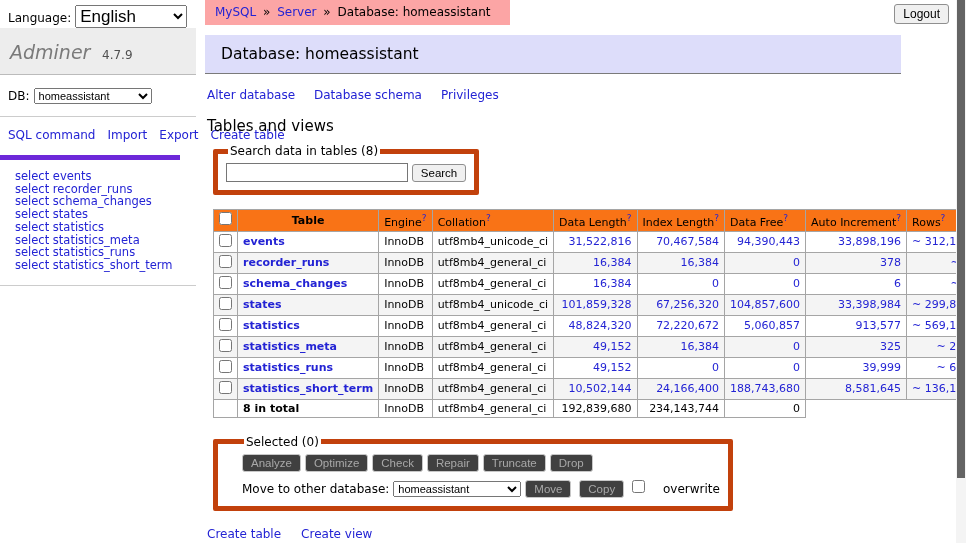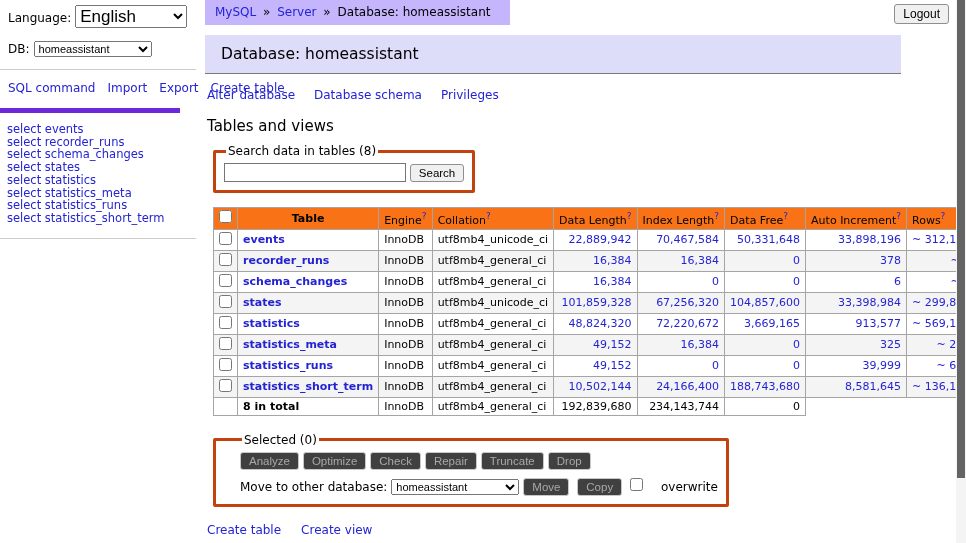--- a/index.html
+++ b/index.html
@@ -33,7 +33,7 @@
 
   
   #content { position:absolute; left:205px; top:0; width:751px; }
-  .breadcrumb { display:inline-block; background:#c4b5fd; padding:5px 20px 6px 10px; }
+  .breadcrumb { display:inline-block; background:#fca5a5; padding:5px 20px 6px 10px; }
   .breadcrumb .sep { color:#000; margin:0 3px; }
   .page-title { margin-top:10px; width:696px; background:#ddddfa;
     border-bottom:1px solid #7a7a7a; padding:10px 16px; font-size:15.5px;

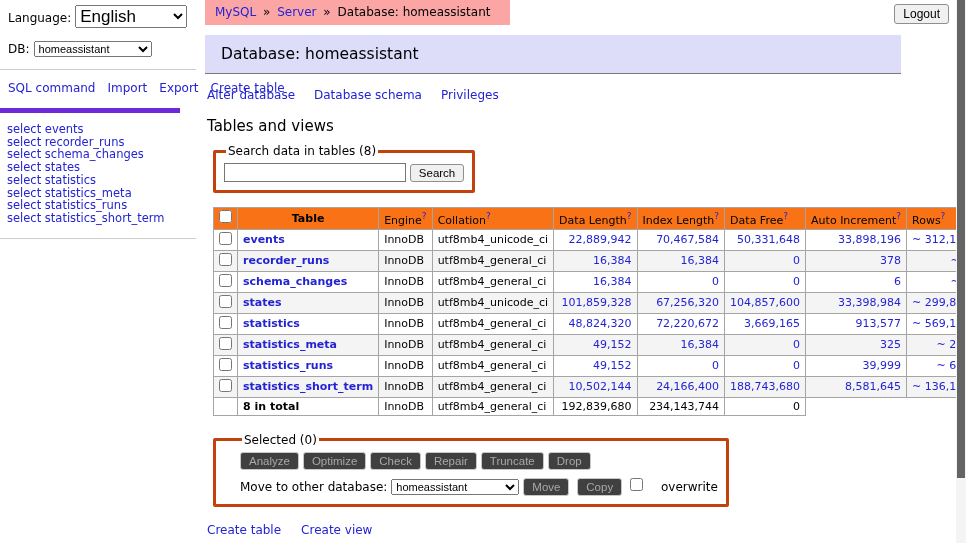--- a/index.html
+++ b/index.html
@@ -95,6 +95,10 @@
 <button class="logout-btn">Logout</button>
 
 <div id="menu">
+  <h1>
+    <span class="logo-name">Adminer</span>
+    <span class="logo-version">4.7.9</span>
+  </h1>
   <div class="db-row">
     <label>DB:</label><select><option>homeassistant</option></select>
   </div>

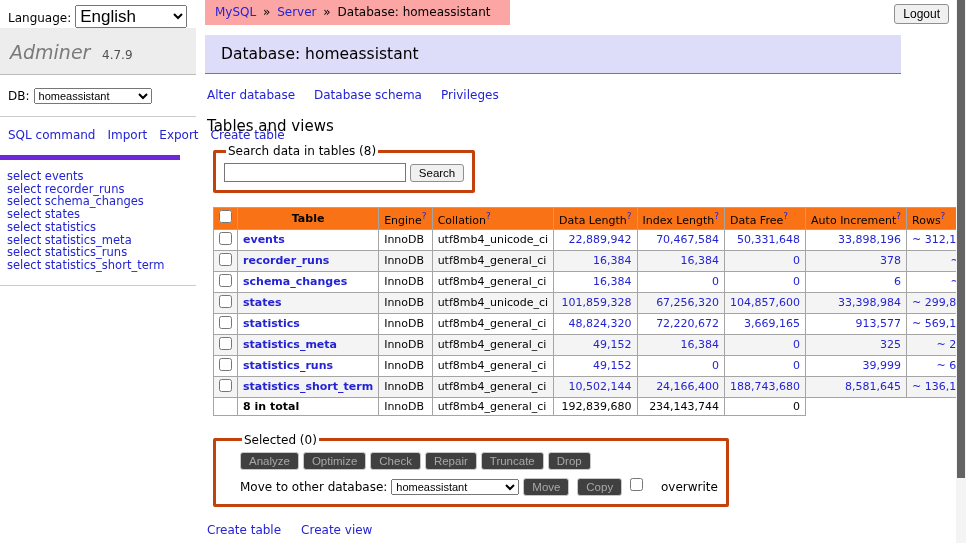--- a/index.html
+++ b/index.html
@@ -42,7 +42,7 @@
   .db-links a { margin-right:19px; }
   h3 { font-size:15px; font-weight:normal; margin:15px 0 0 2px; }
 
-  fieldset { display:inline-block; border:3px solid #c2410c; border-radius:2px;
+  fieldset { display:inline-block; border:5px solid #c2410c; border-radius:2px;
     margin:9px 0 0 8px; padding:5px 8px 8px; }
   legend { padding:0 2px; margin-left:2px; }
   .search-input { width:182px; height:19px; border:1px solid #767676; font-size:11px; padding:0 3px; }

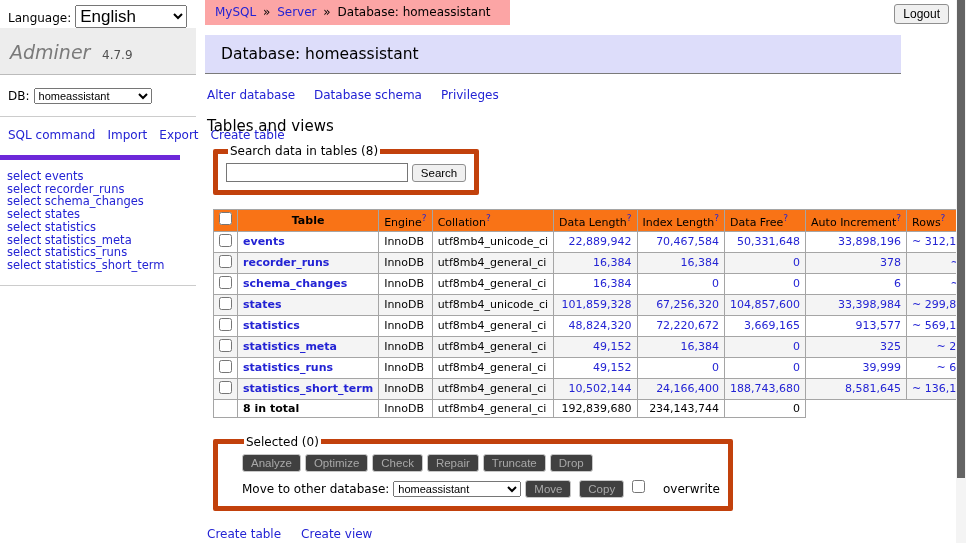--- a/index.html
+++ b/index.html
@@ -28,7 +28,7 @@
   .db-row select { width:118px; font-size:11px; }
   .menu-actions { padding:10px 8px 12px; border-bottom:5px solid #6d28d9; line-height:16px; width:180px; }
   .menu-actions a { margin-right:12px; white-space:nowrap; }
-  .menu-tables { padding:10px 7px 13px; border-bottom:1px solid #ccc; }
+  .menu-tables { padding:10px 15px 13px; border-bottom:1px solid #ccc; }
   .menu-tables li { list-style:none; font-size:11.5px; line-height:12.7px; white-space:nowrap; }
 
   

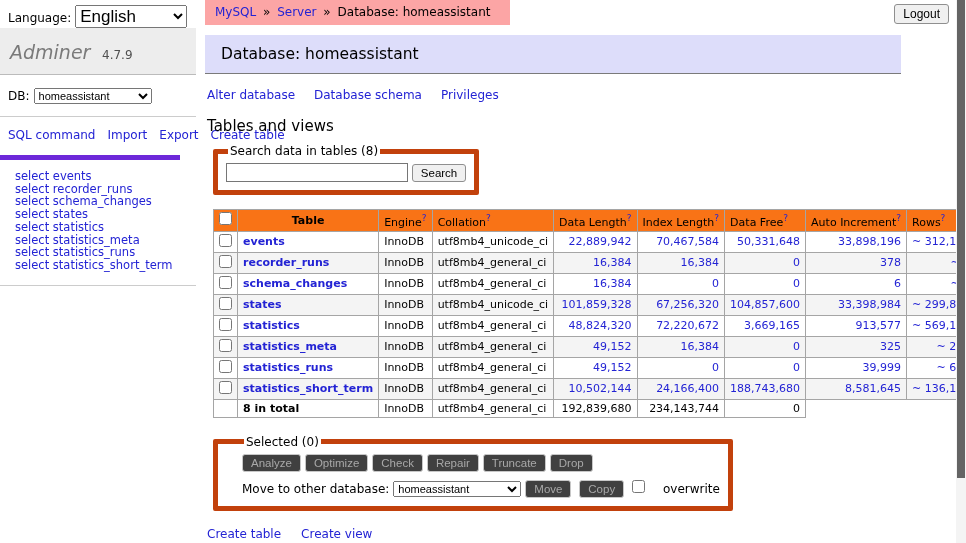--- a/index.html
+++ b/index.html
@@ -161,7 +161,7 @@
           <td><a class="tbl-name" href="#">events</a></td>
           <td>InnoDB</td>
           <td>utf8mb4_unicode_ci</td>
-          <td class="num"><a href="#">22,889,942</a></td>
+          <td class="num"><a href="#">31,522,816</a></td>
           <td class="num"><a href="#">70,467,584</a></td>
           <td class="num"><a href="#">50,331,648</a></td>
           <td class="num"><a href="#">33,898,196</a></td>

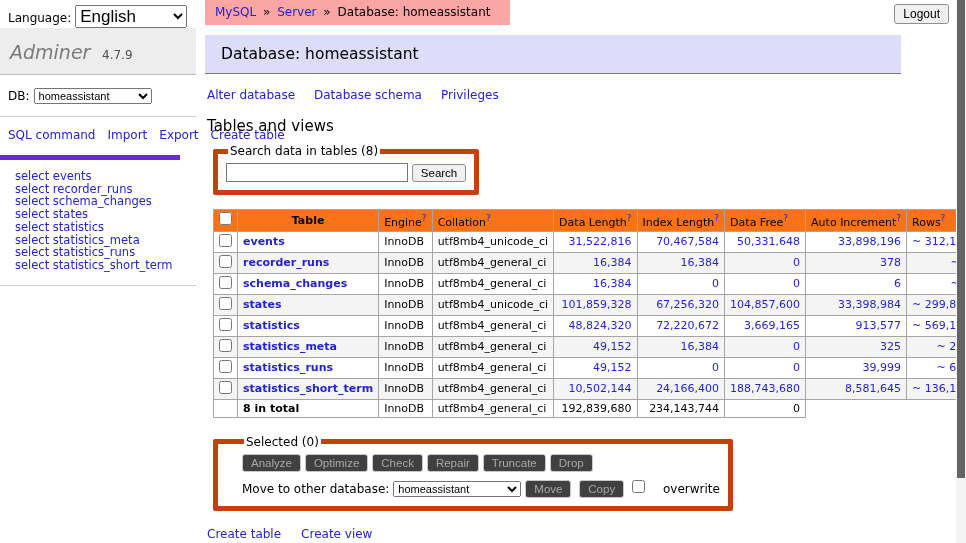--- a/index.html
+++ b/index.html
@@ -163,7 +163,7 @@
           <td>utf8mb4_unicode_ci</td>
           <td class="num"><a href="#">31,522,816</a></td>
           <td class="num"><a href="#">70,467,584</a></td>
-          <td class="num"><a href="#">50,331,648</a></td>
+          <td class="num"><a href="#">94,390,443</a></td>
           <td class="num"><a href="#">33,898,196</a></td>
           <td class="num"><a href="#">~ 312,180</a></td>
         </tr>

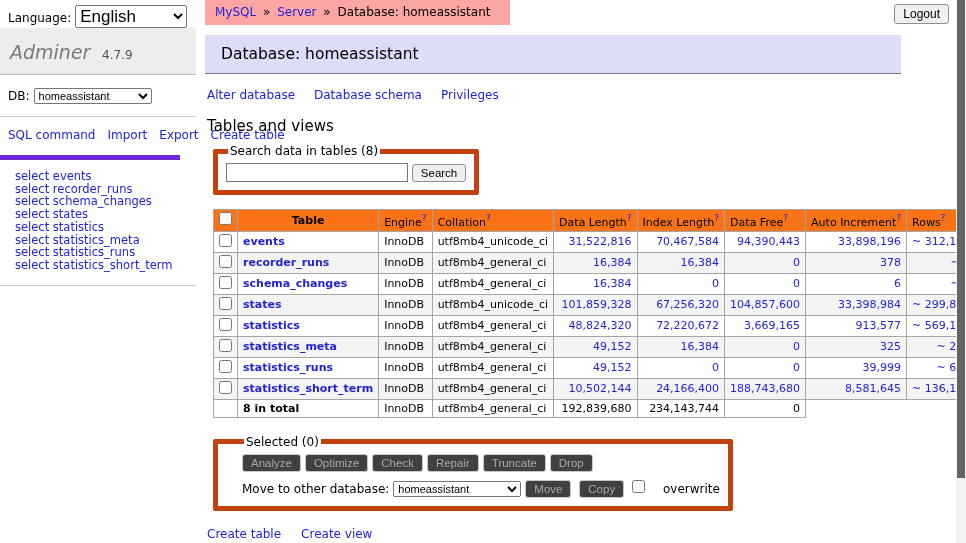--- a/index.html
+++ b/index.html
@@ -207,7 +207,7 @@
           <td>utf8mb4_general_ci</td>
           <td class="num"><a href="#">48,824,320</a></td>
           <td class="num"><a href="#">72,220,672</a></td>
-          <td class="num"><a href="#">3,669,165</a></td>
+          <td class="num"><a href="#">5,060,857</a></td>
           <td class="num"><a href="#">913,577</a></td>
           <td class="num"><a href="#">~ 569,159</a></td>
         </tr>

